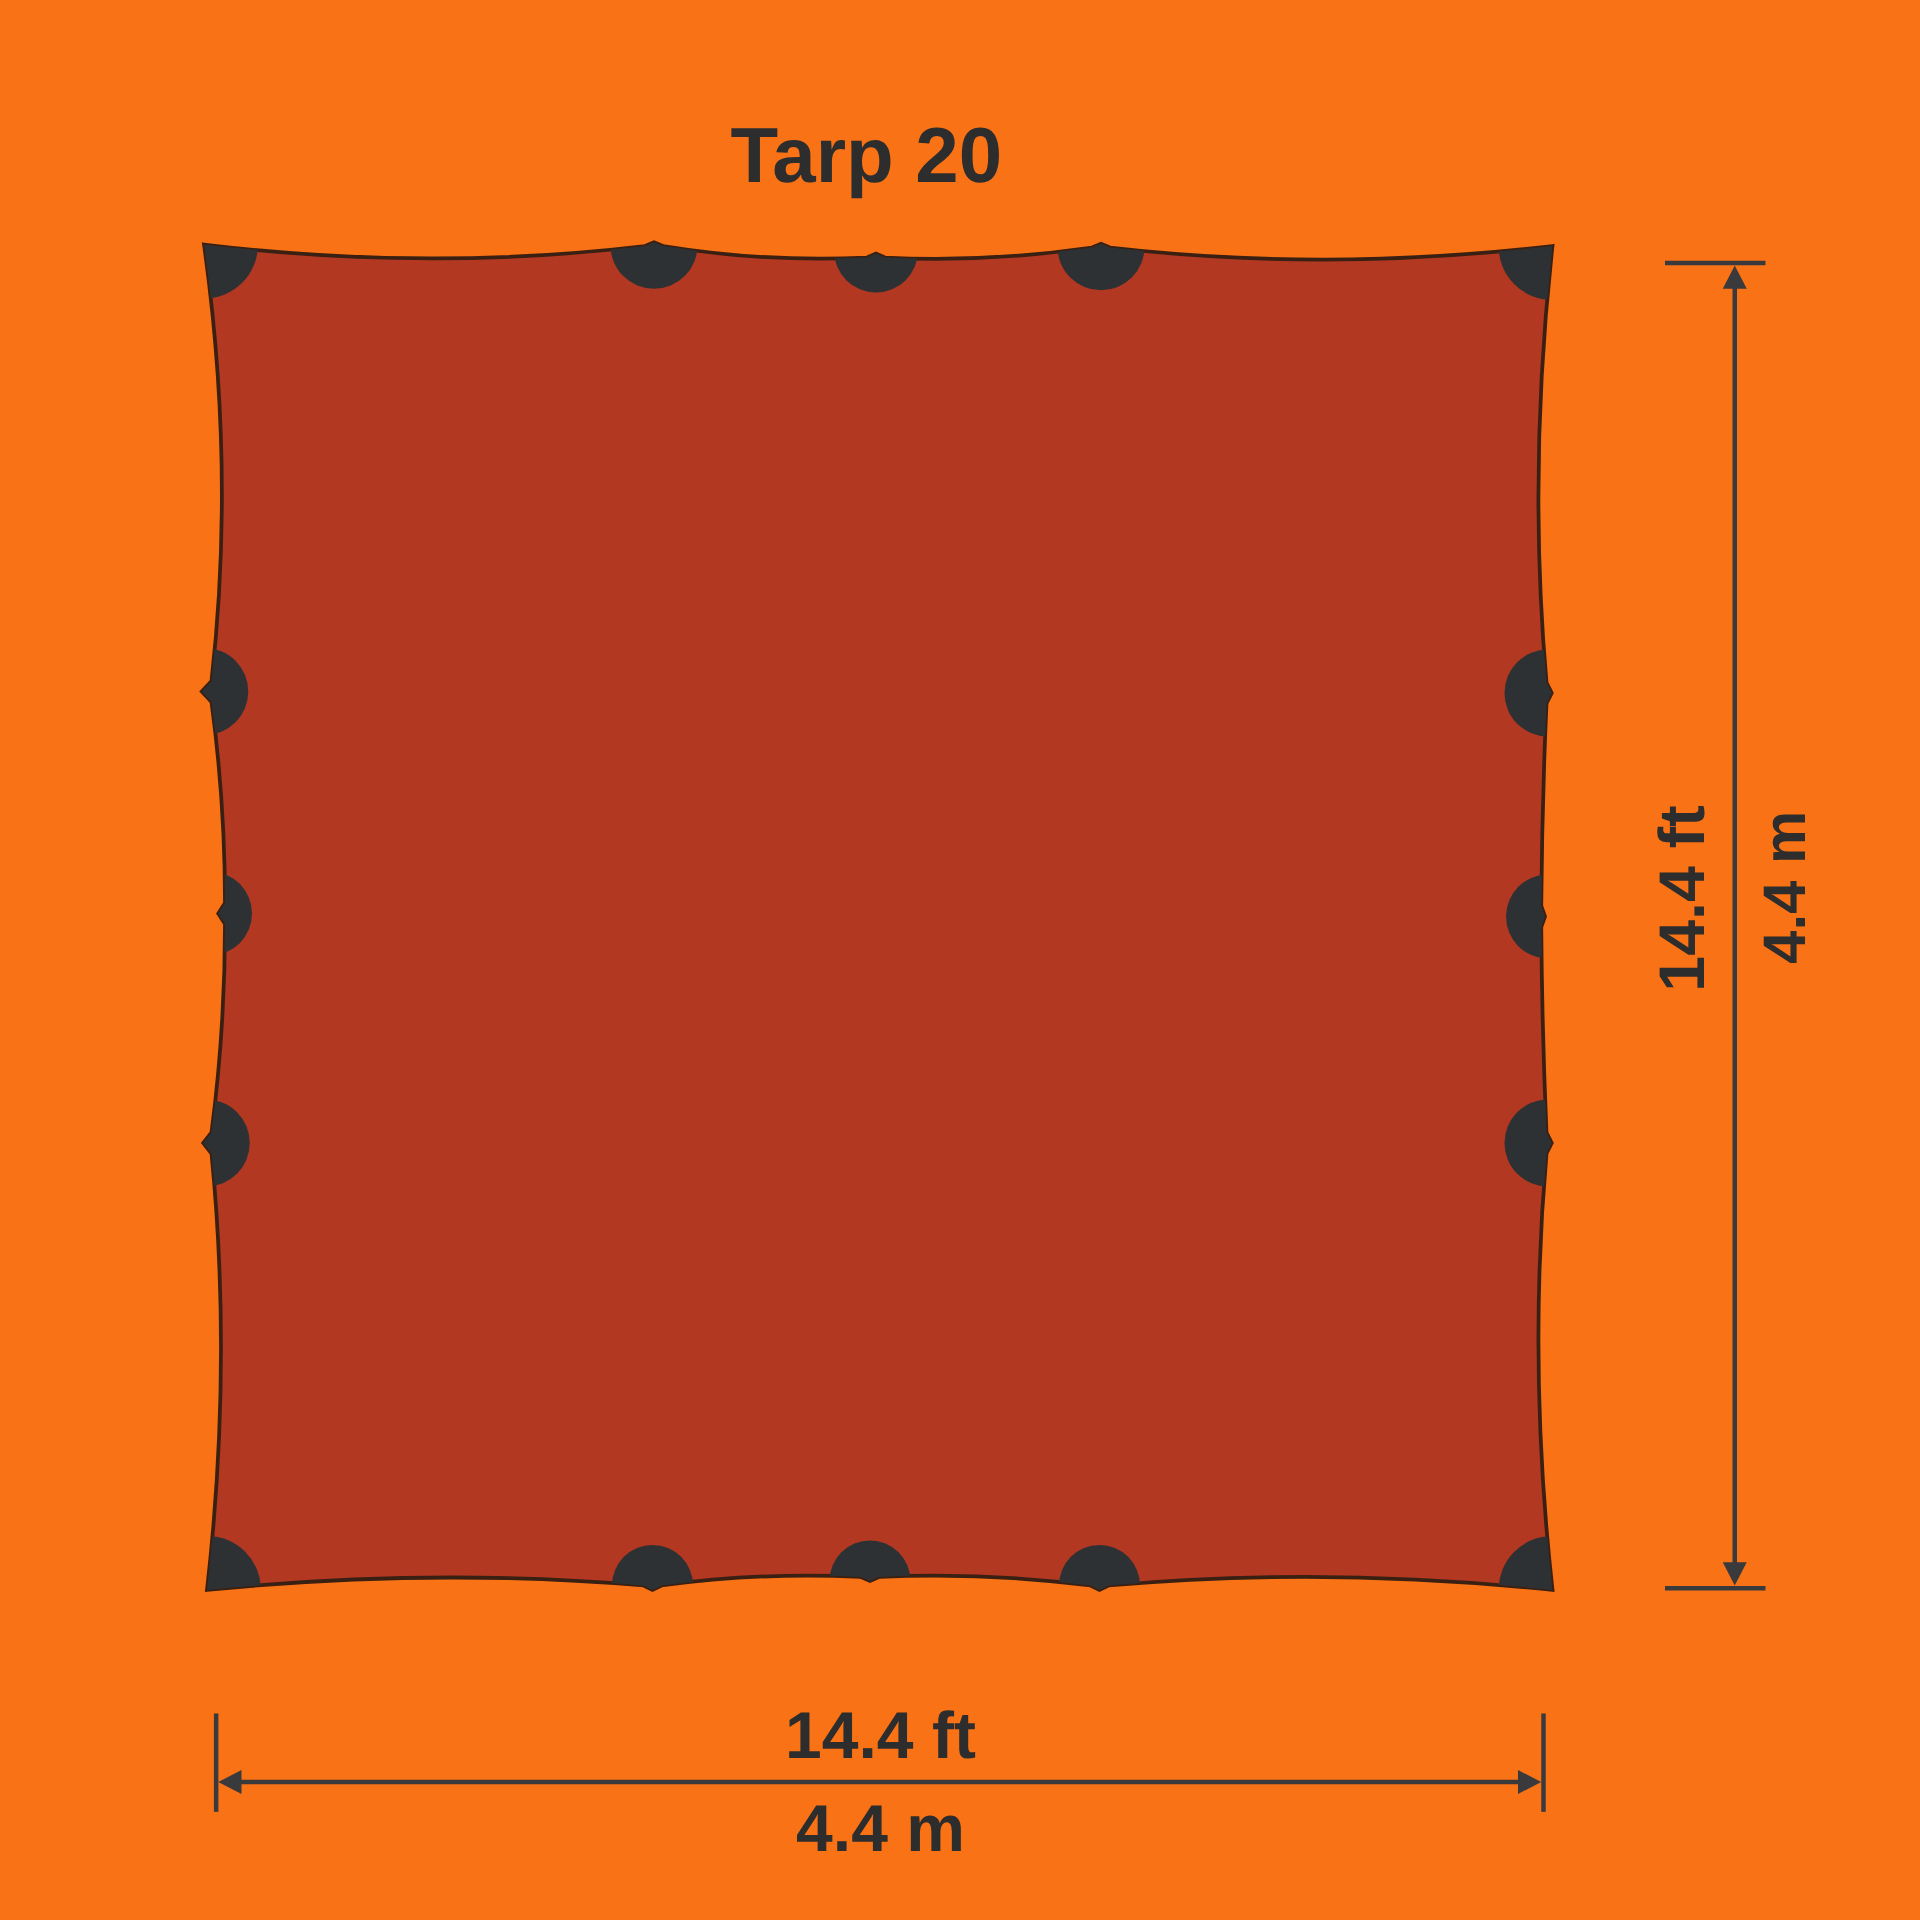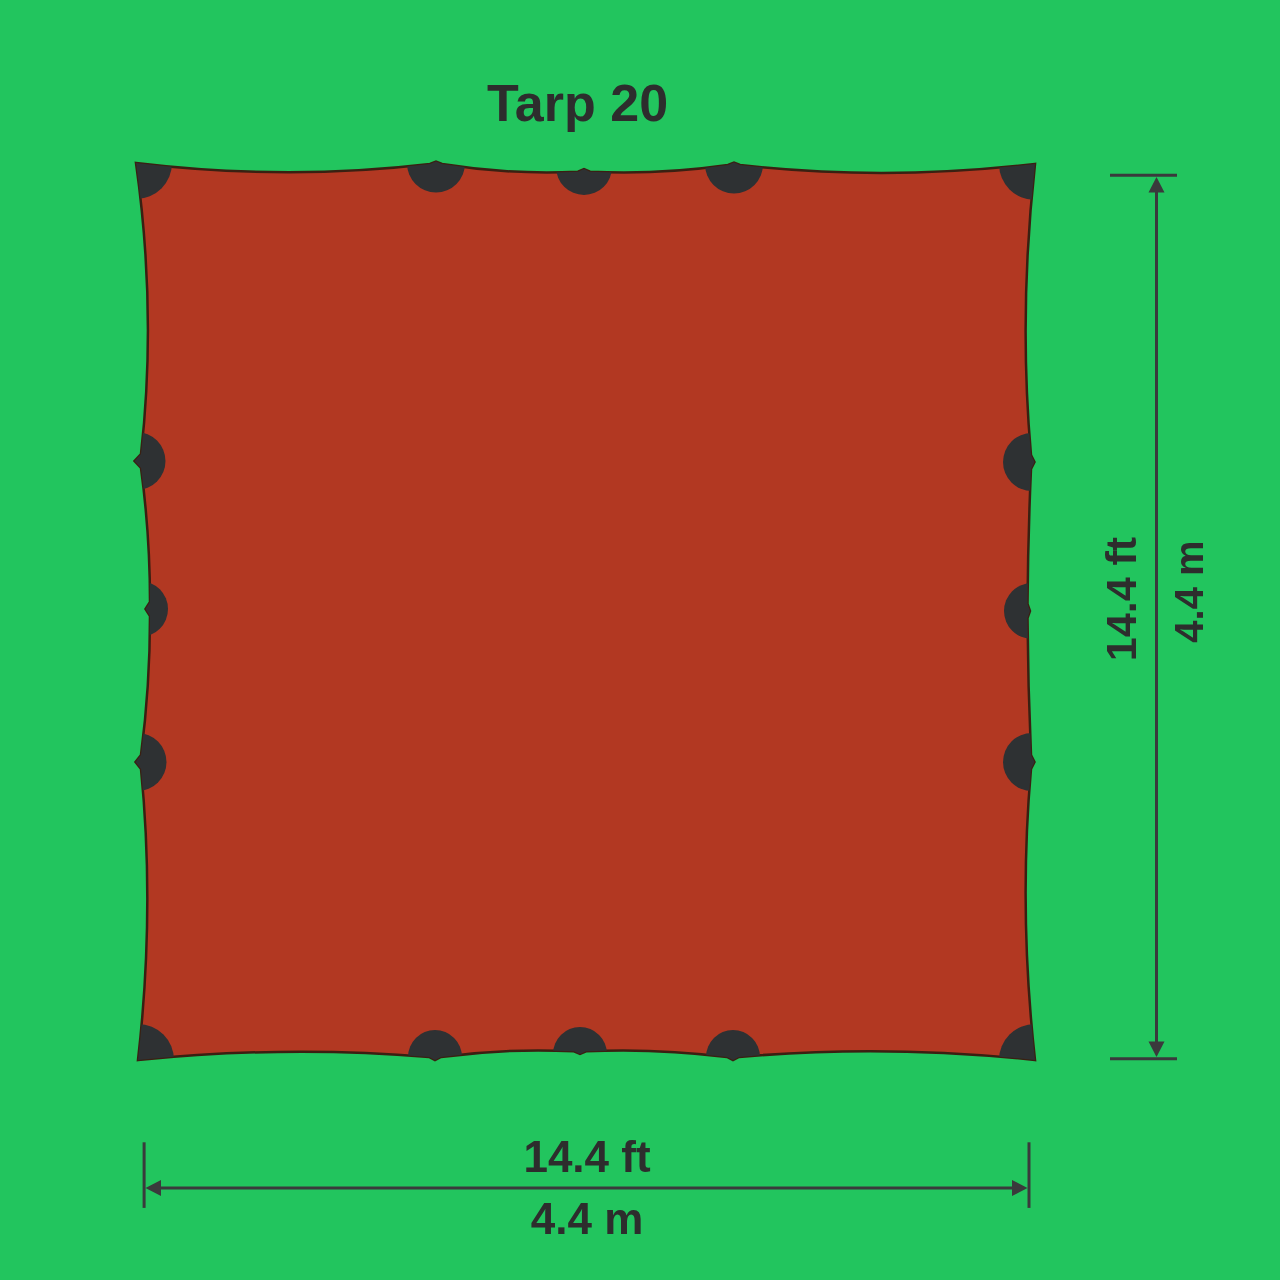--- a/index.html
+++ b/index.html
@@ -3,7 +3,7 @@
 <meta charset="utf-8">
 <style>
   html,body{margin:0;padding:0;background:#ffffff;}
-  .wrap{width:1280px;height:1280px;position:relative;background:#22c55e;}
+  .wrap{width:1280px;height:1280px;position:relative;background:#f97316;}
   svg{display:block;}
   text{font-family:"Liberation Sans",sans-serif;font-weight:bold;fill:#2d2d2d;}
 </style>

